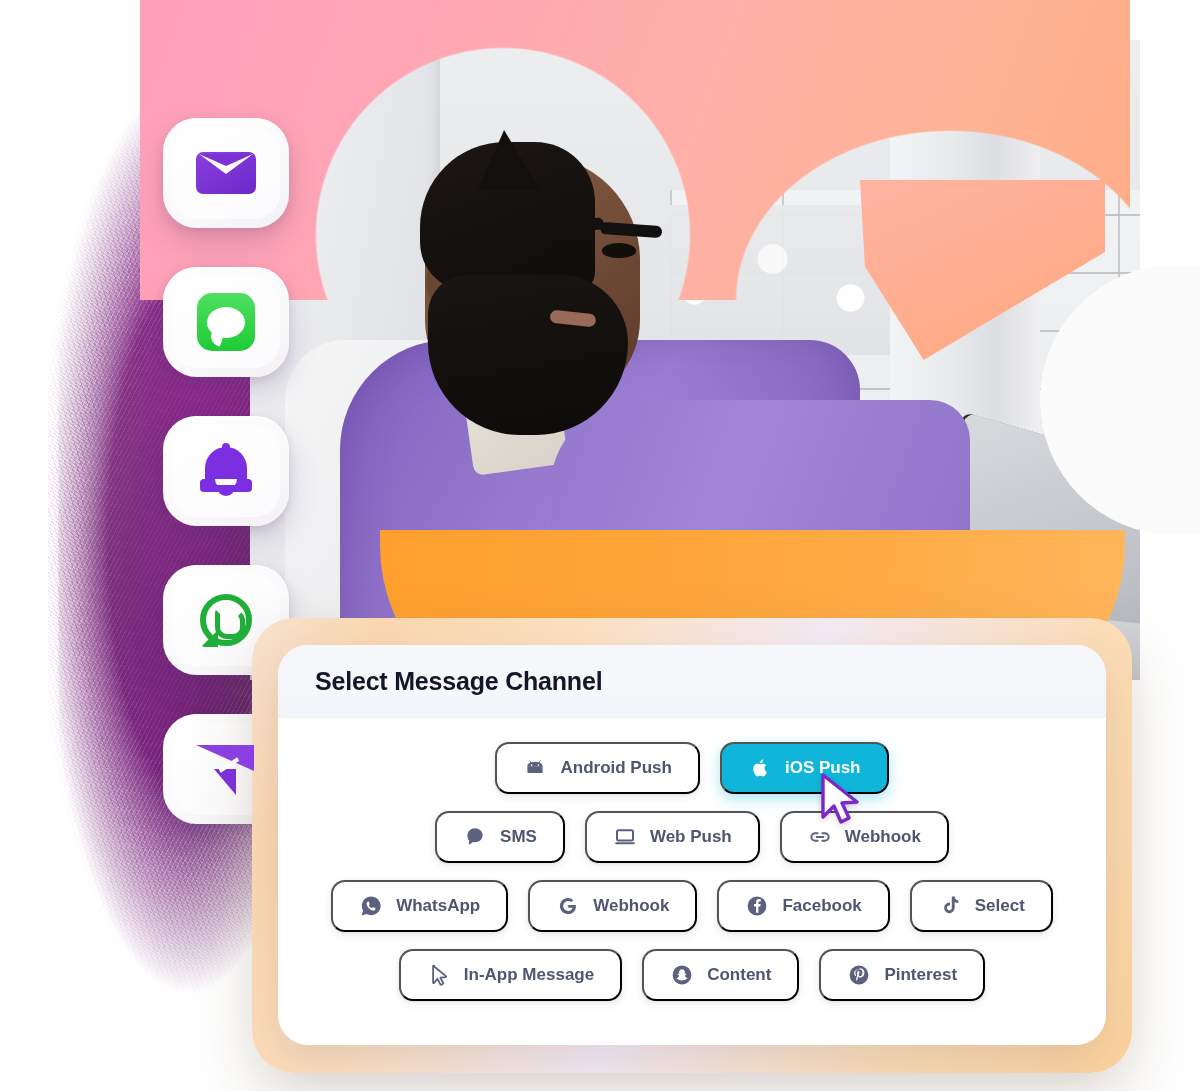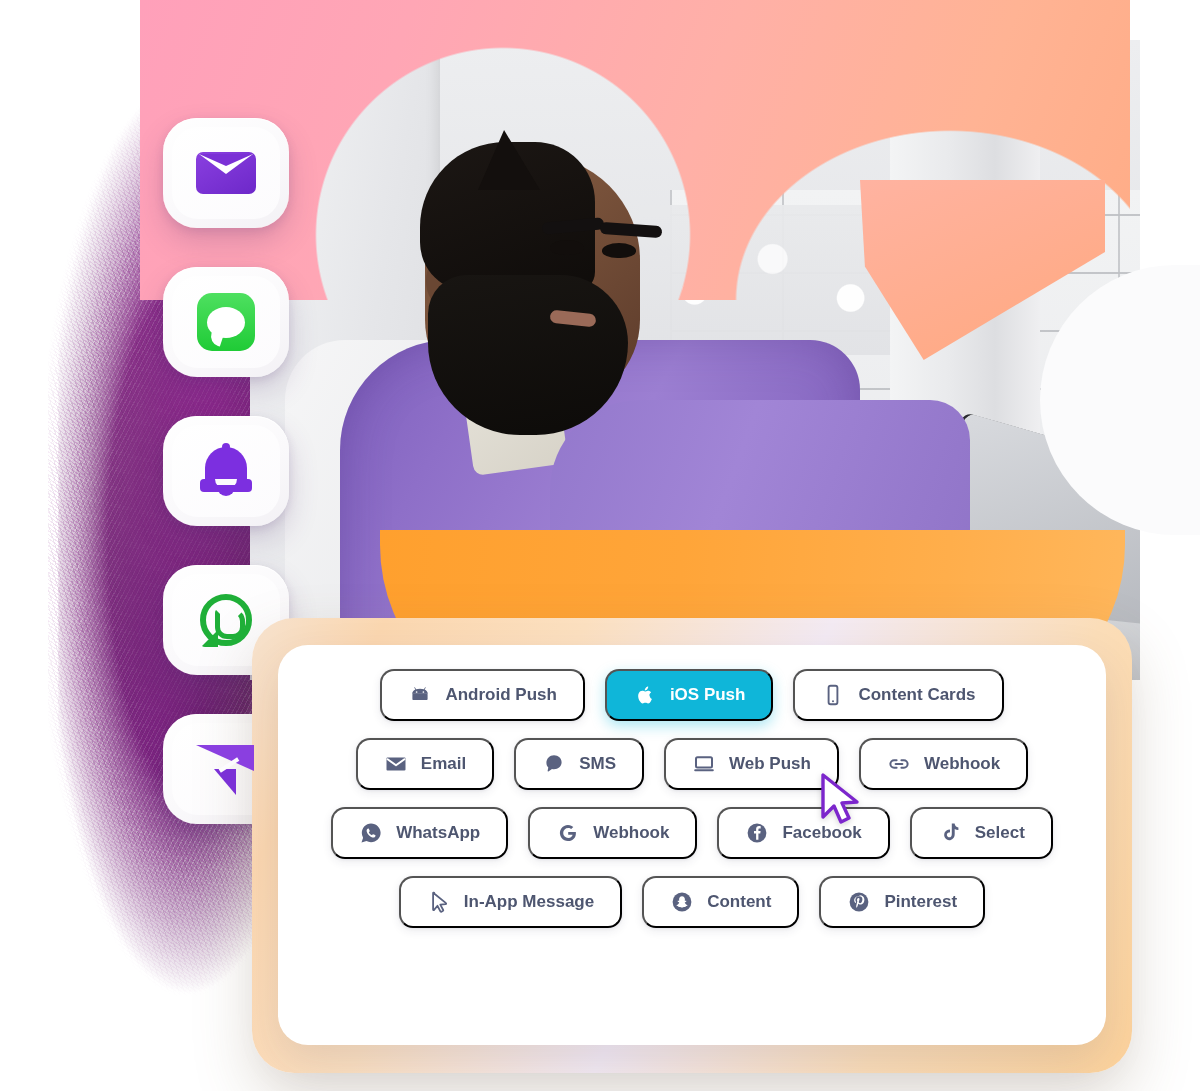--- a/index.html
+++ b/index.html
@@ -436,6 +436,9 @@
 
   <div class="card-outer"></div>
   <div class="card-inner">
+    <div class="card-head">
+      <div class="card-title">Select Message Channel</div>
+    </div>
     <div class="card-body" id="grid">
         <div class="row">
           <button class="chip">

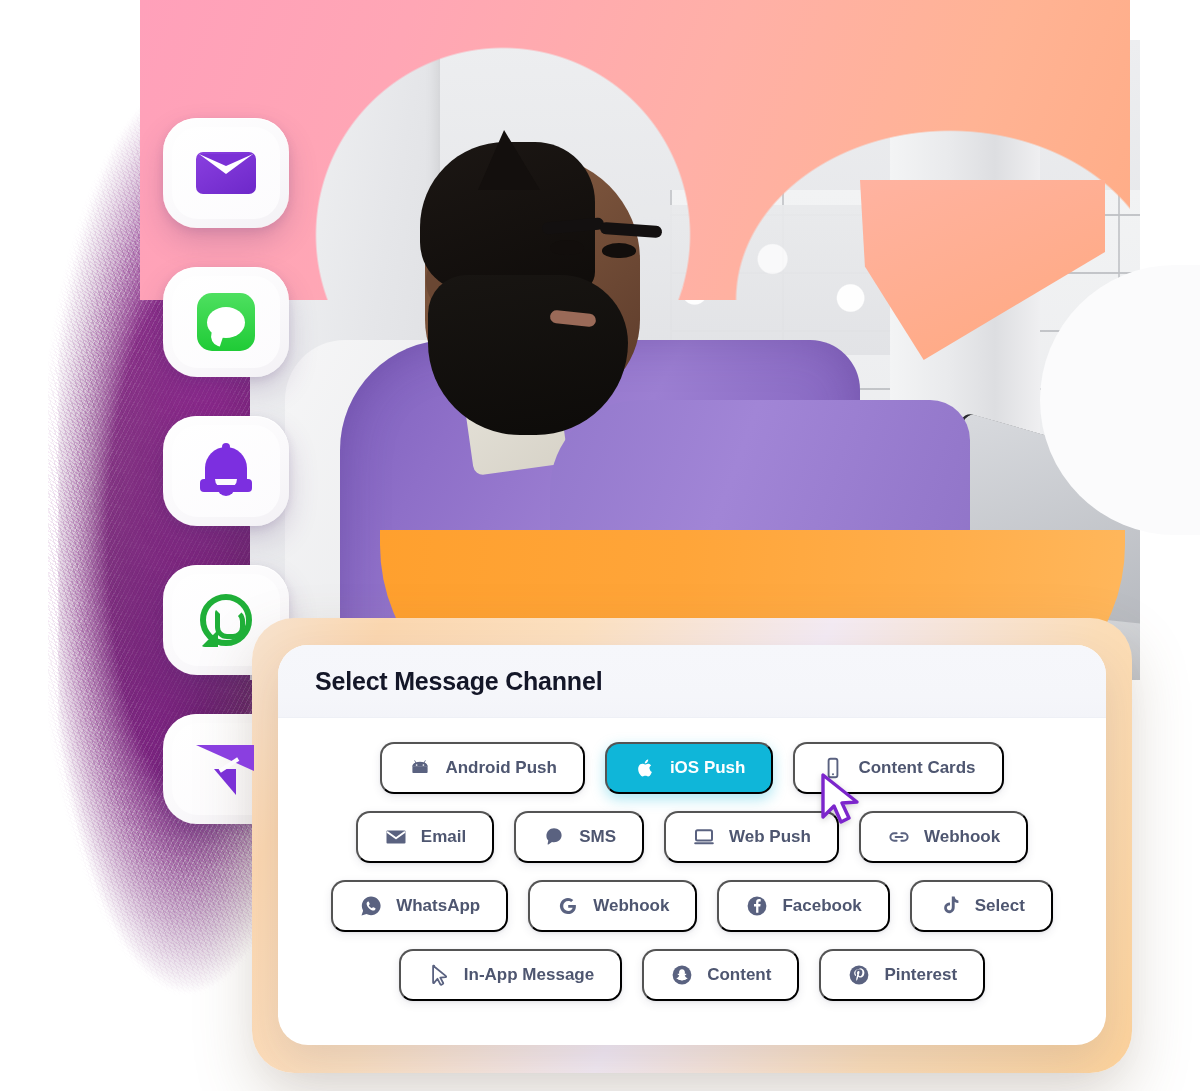--- a/index.html
+++ b/index.html
@@ -461,15 +461,6 @@
             </span>
             <span>iOS Push</span>
           </button>
-          <button class="chip">
-            <span class="ico">
-              <svg width="24" height="24" viewBox="0 0 24 24" fill="#5A6280">
-                <rect x="7.6" y="2.8" width="8.8" height="18.4" rx="2" fill="none" stroke="#5A6280" stroke-width="1.9"></rect>
-                <circle cx="12" cy="18.3" r="1" fill="#5A6280"></circle>
-              </svg>
-            </span>
-            <span>Content Cards</span>
-          </button>
         </div>
         <div class="row">
           <button class="chip">

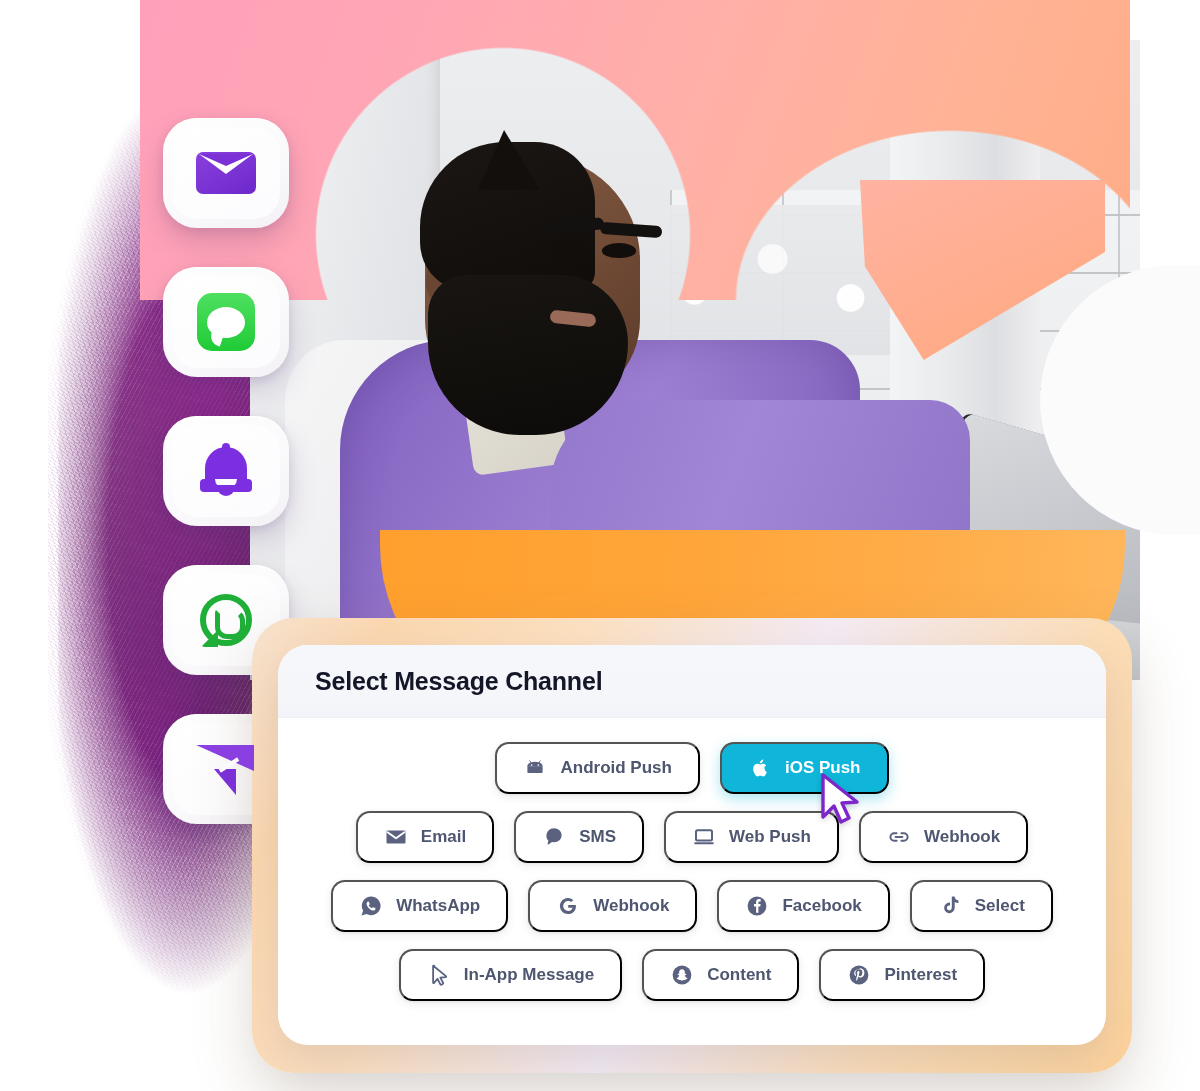--- a/index.html
+++ b/index.html
@@ -466,15 +466,6 @@
           <button class="chip">
             <span class="ico">
               <svg width="24" height="24" viewBox="0 0 24 24" fill="#5A6280">
-                <path d="M3.4 5.6h17.2c.5 0 .9.4.9.9v11c0 .5-.4.9-.9.9H3.4a.9.9 0 0 1-.9-.9v-11c0-.5.4-.9.9-.9z"></path>
-                <path d="M3.6 7.2 12 13.3l8.4-6.1" fill="none" stroke="#fff" stroke-width="2" stroke-linecap="round" stroke-linejoin="round"></path>
-              </svg>
-            </span>
-            <span>Email</span>
-          </button>
-          <button class="chip">
-            <span class="ico">
-              <svg width="24" height="24" viewBox="0 0 24 24" fill="#5A6280">
                 <path d="M12 3.2c4.3 0 7.6 3 7.6 7 0 4-3.3 7-7.6 7-.7 0-1.4-.1-2-.2l-3.6 2.4c-.4.3-.9 0-.8-.5l.7-3.3c-1.2-1.3-1.9-3-1.9-4.9 0-4 3.3-7.5 7.6-7.5z"></path>
               </svg>
             </span>

